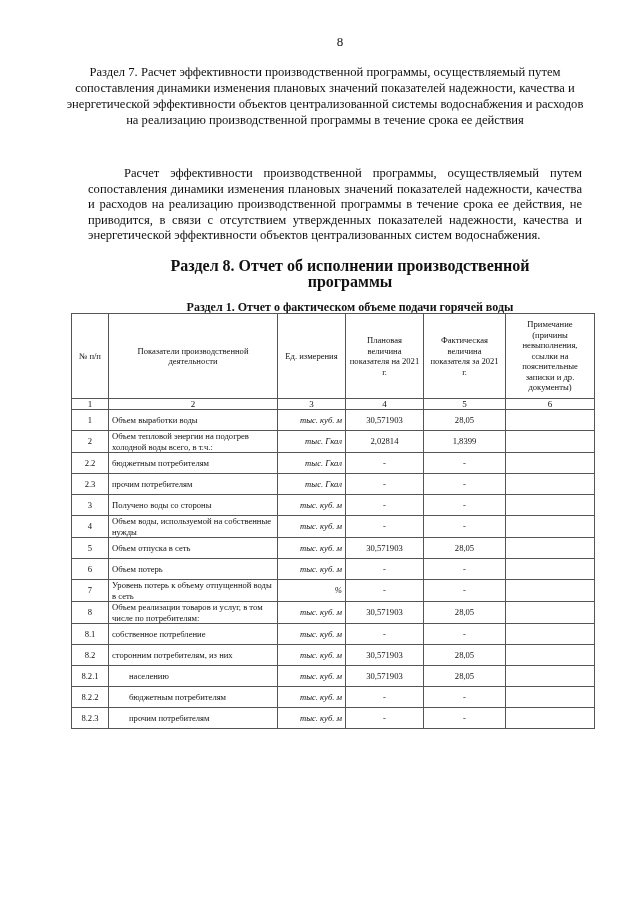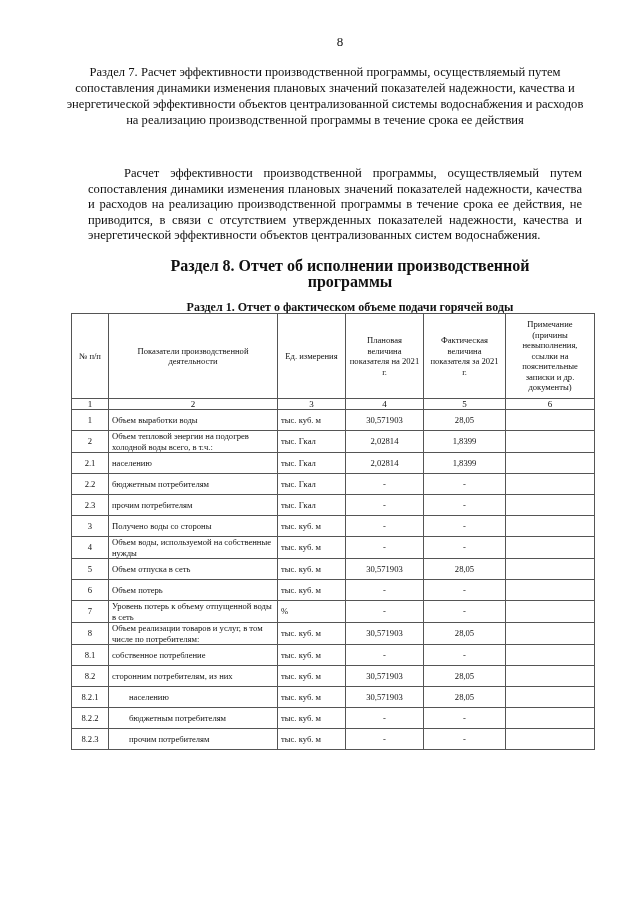--- a/index.html
+++ b/index.html
@@ -24,7 +24,7 @@
   td.num { text-align: center; }
   td.name { text-align: left; padding-left: 4px; font-family: Liberation Serif, serif; }
   td.name.indent { padding-left: 20px; }
-  td.unit { text-align: left; }
+  td.unit { text-align: right; font-style: italic; }
   td.val { text-align: center; }
 </style>
 </head>

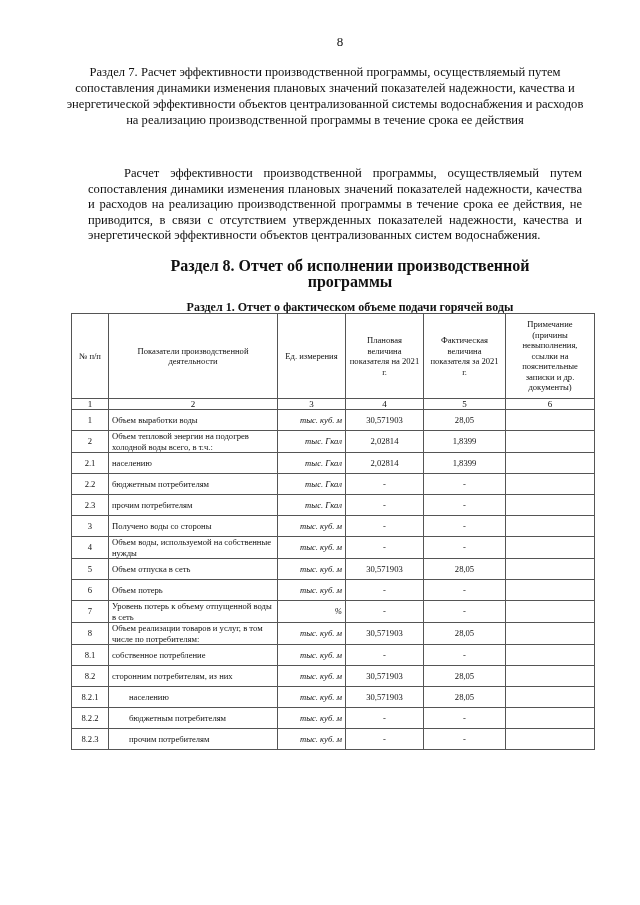--- a/index.html
+++ b/index.html
@@ -81,14 +81,6 @@
     <tr class="datarow">
       <td class="num">2</td>
       <td class="name">Объем тепловой энергии на подогрев холодной воды всего, в т.ч.:</td>
-      <td class="unit">тыс. Гкал</td>
-      <td class="val">2,02814</td>
-      <td class="val">1,8399</td>
-      <td class="val"></td>
-    </tr>
-    <tr class="datarow">
-      <td class="num">2.1</td>
-      <td class="name">населению</td>
       <td class="unit">тыс. Гкал</td>
       <td class="val">2,02814</td>
       <td class="val">1,8399</td>

